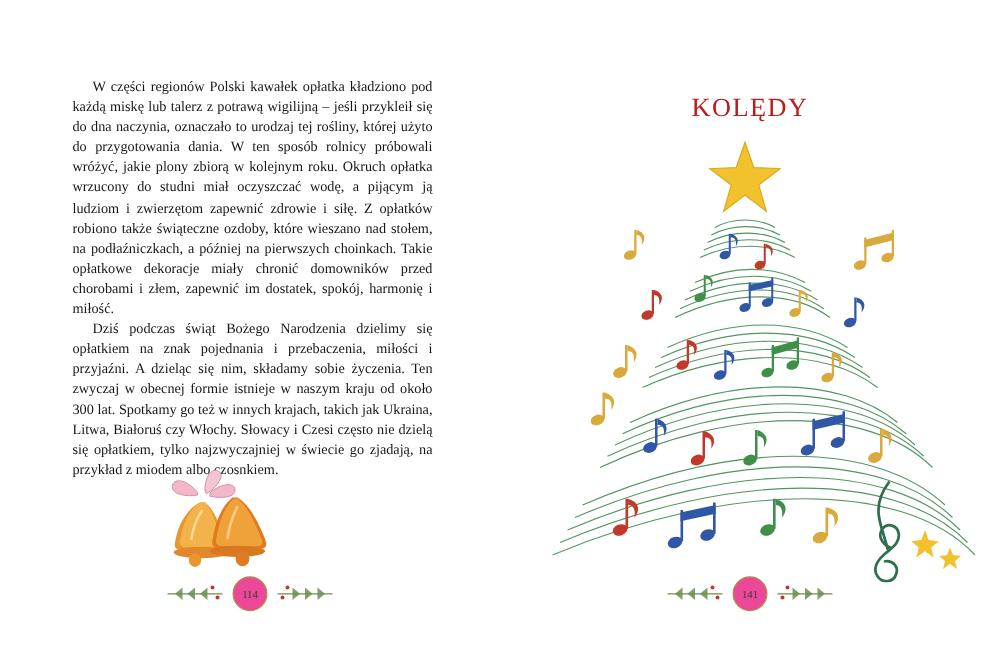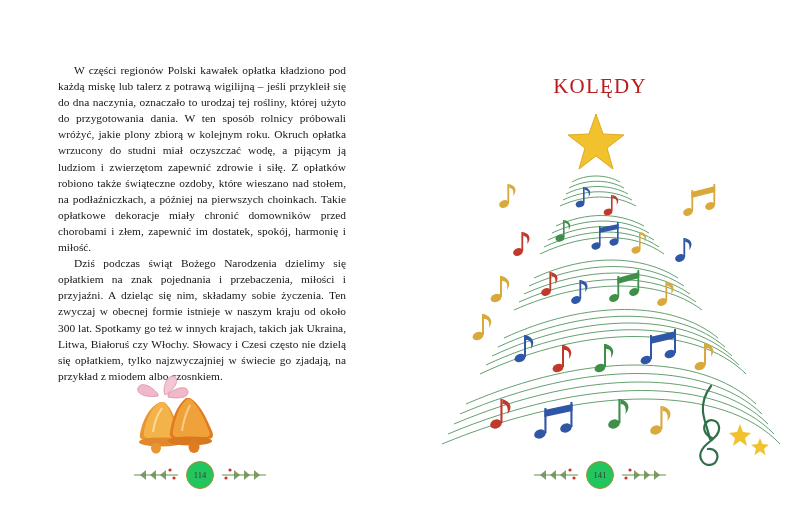--- a/index.html
+++ b/index.html
@@ -67,7 +67,7 @@
     font-size: 8.6px;
     color: #3a3a3a;
     font-family: "Liberation Serif", serif;
-    background: #22c55e;
+    background: #ec4899;
   }
   .folio svg { position: absolute; left: 0; top: 0; }
 

